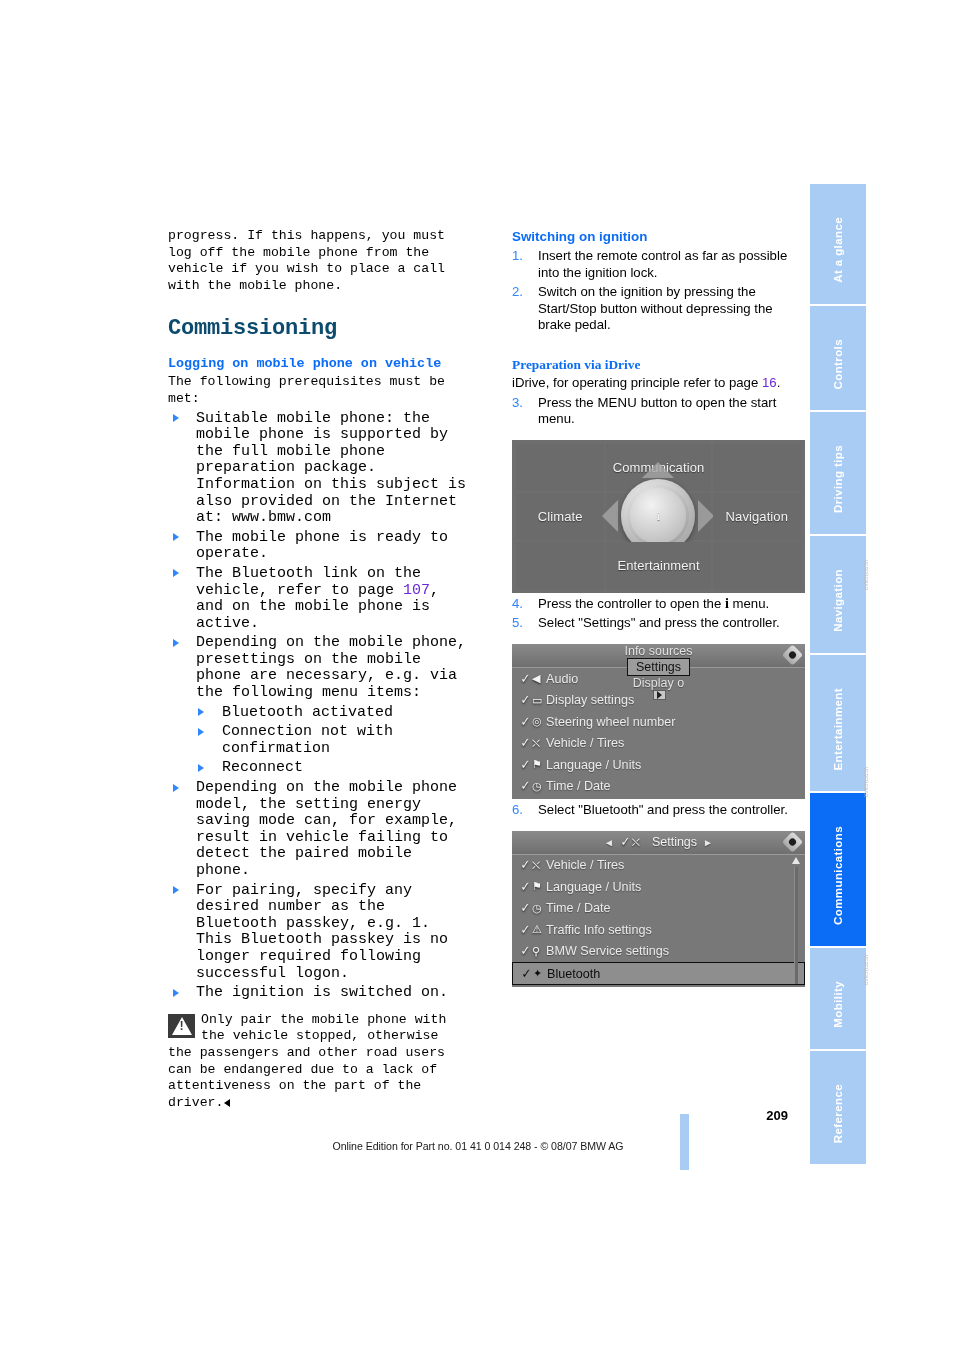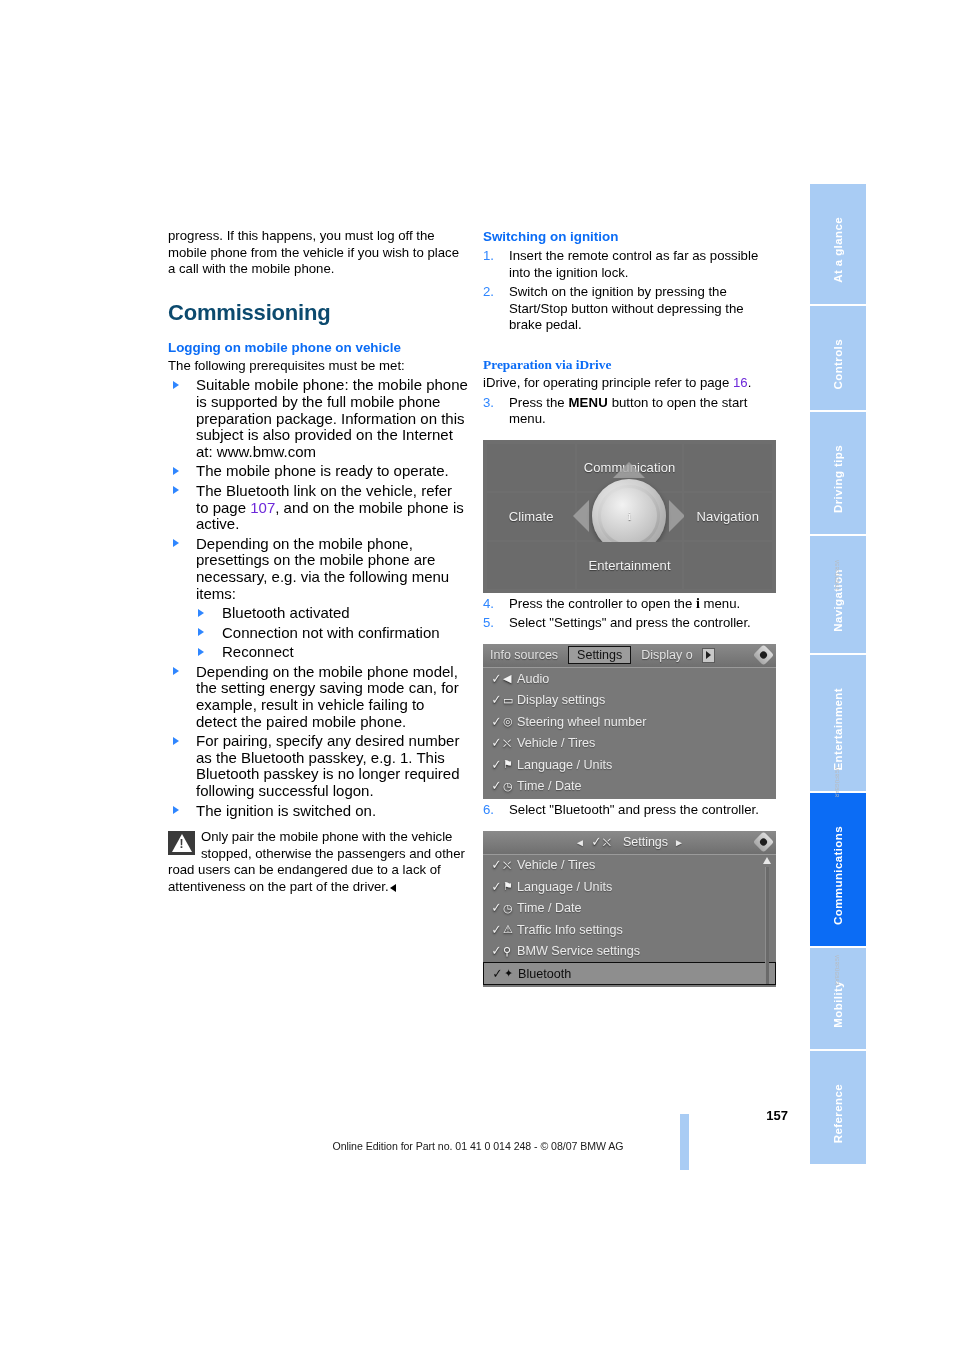--- a/index.html
+++ b/index.html
@@ -60,6 +60,7 @@
     left: 168px;
     top: 228px;
     width: 300px;
+    font-family: Liberation Mono, monospace;
   }
   .col-right {
     position: absolute;

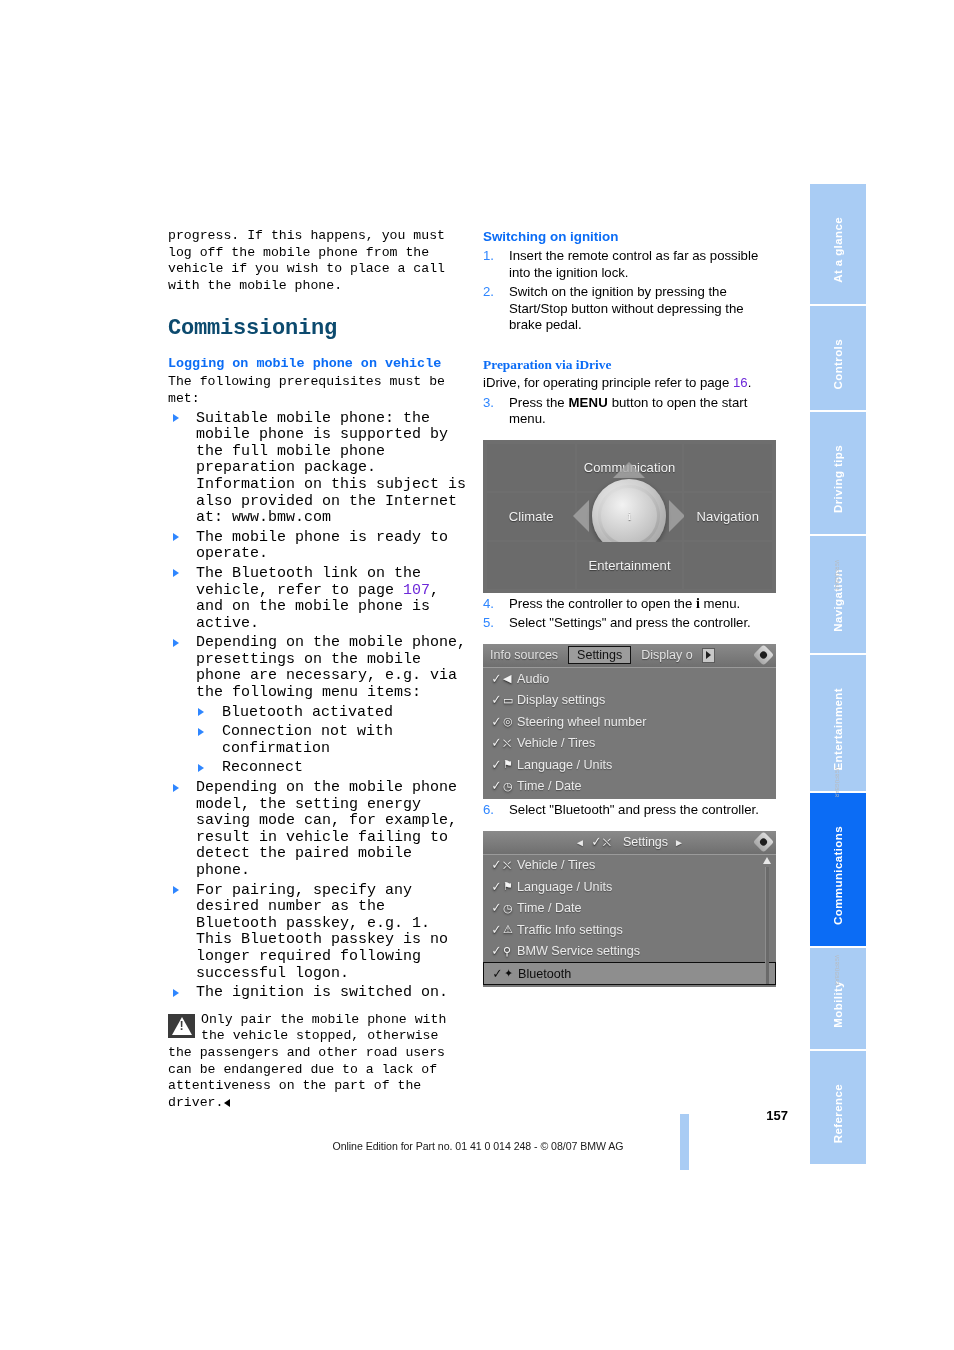--- a/index.html
+++ b/index.html
@@ -64,7 +64,7 @@
   }
   .col-right {
     position: absolute;
-    left: 483px;
+    left: 512px;
     top: 228px;
     width: 295px;
   }

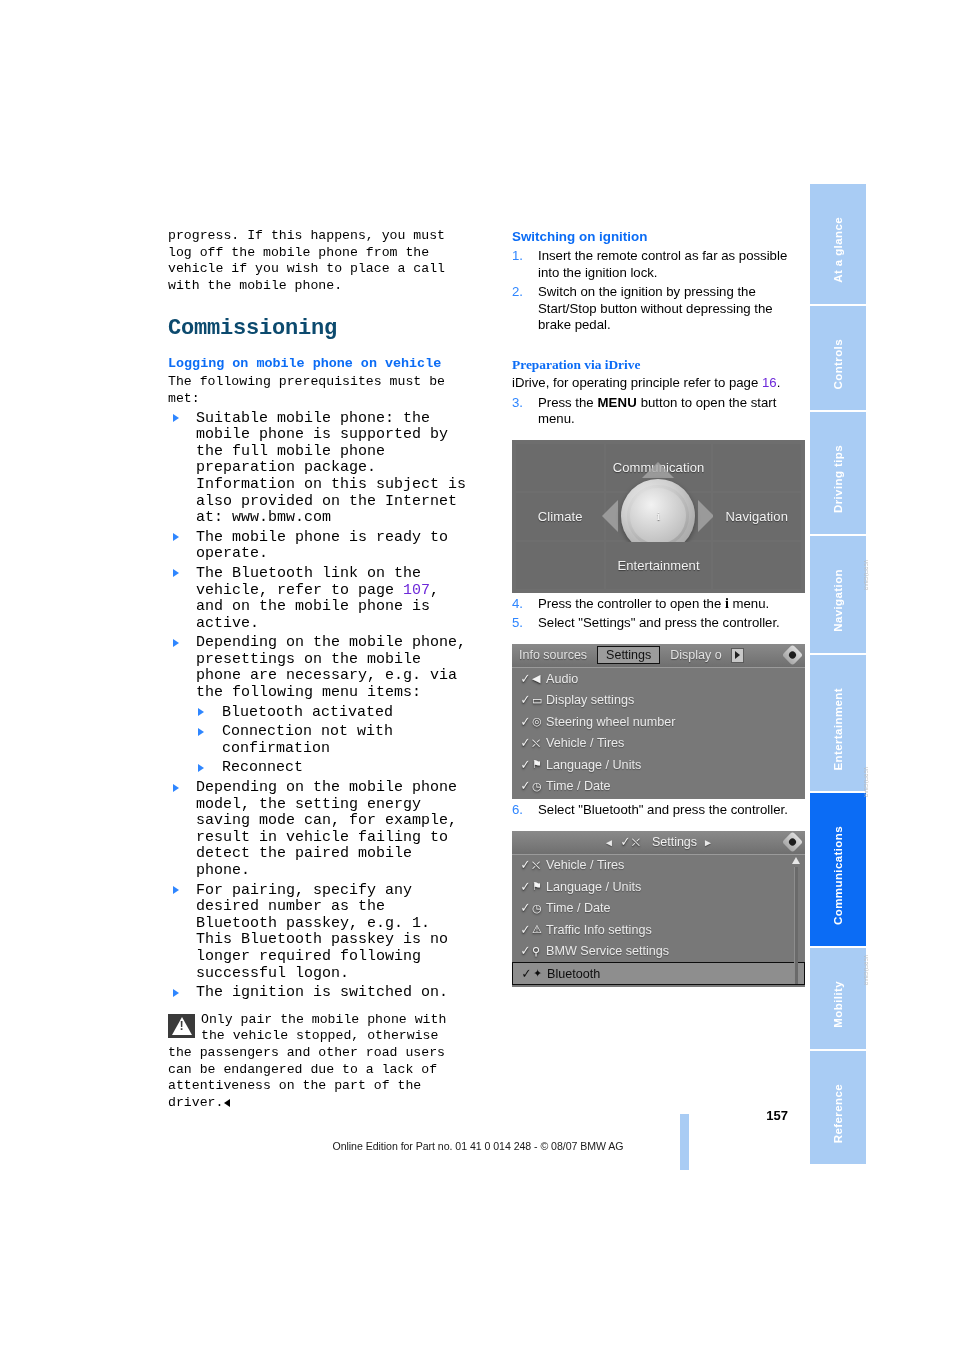--- a/index.html
+++ b/index.html
@@ -133,7 +133,7 @@
   }
 
   .link { color: #6d28d9; }
-  .kbd-menu { font-weight: bold; letter-spacing: 0.2px; }
+  .kbd-menu { font-weight: normal; letter-spacing: 0.2px; }
   .i-glyph {
     font-weight: bold;
     font-family: "Liberation Serif", serif;

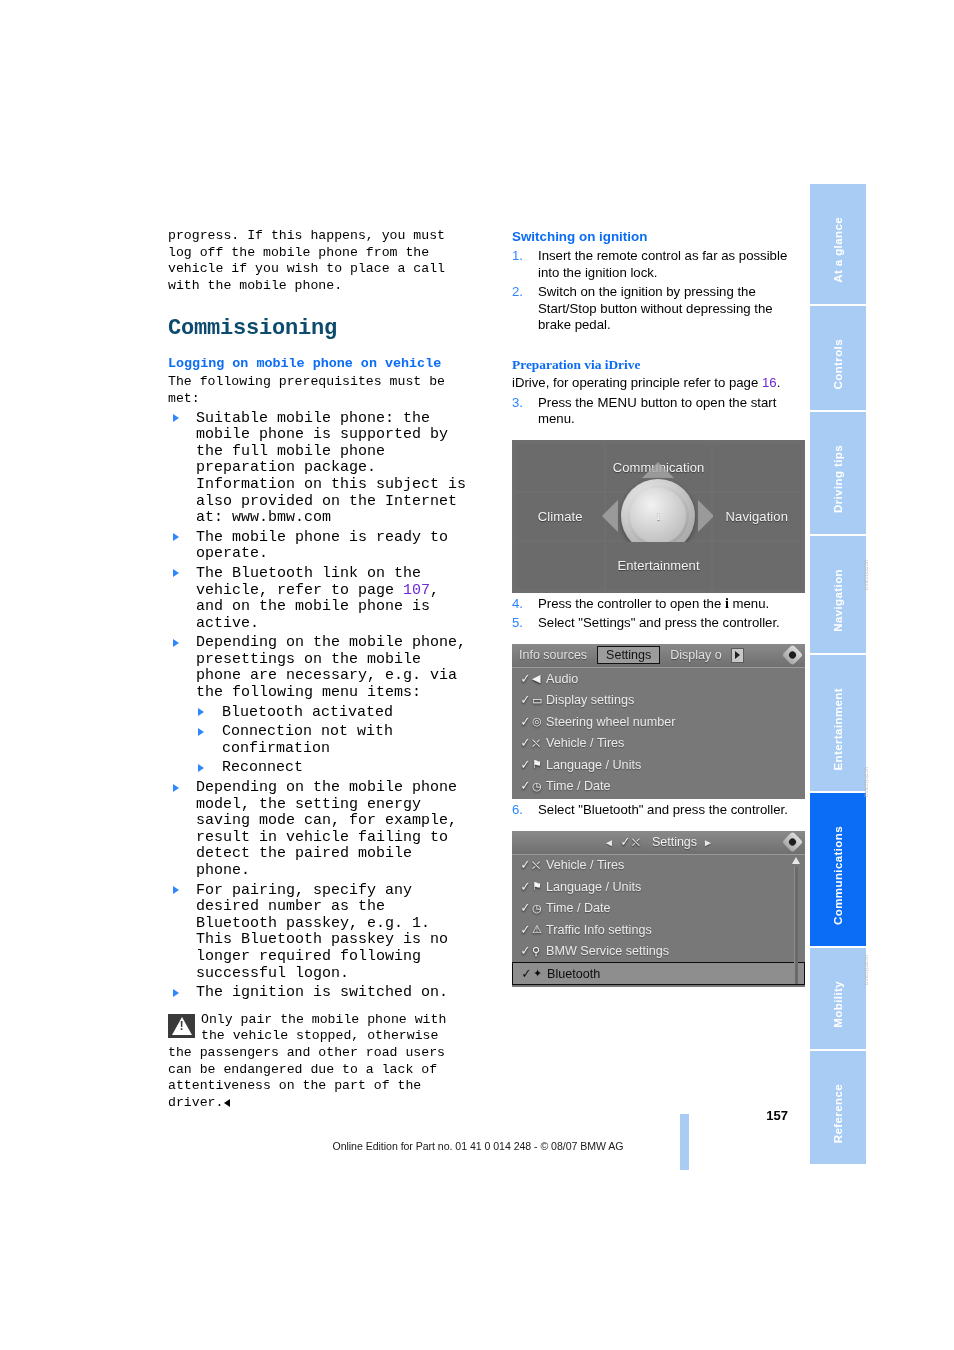--- a/index.html
+++ b/index.html
@@ -315,6 +315,7 @@
     align-items: center;
     position: relative;
     border-bottom: 1px solid #9a9a9a;
+    flex-direction: column;
   }
   .il-tab {
     color: #efefef;

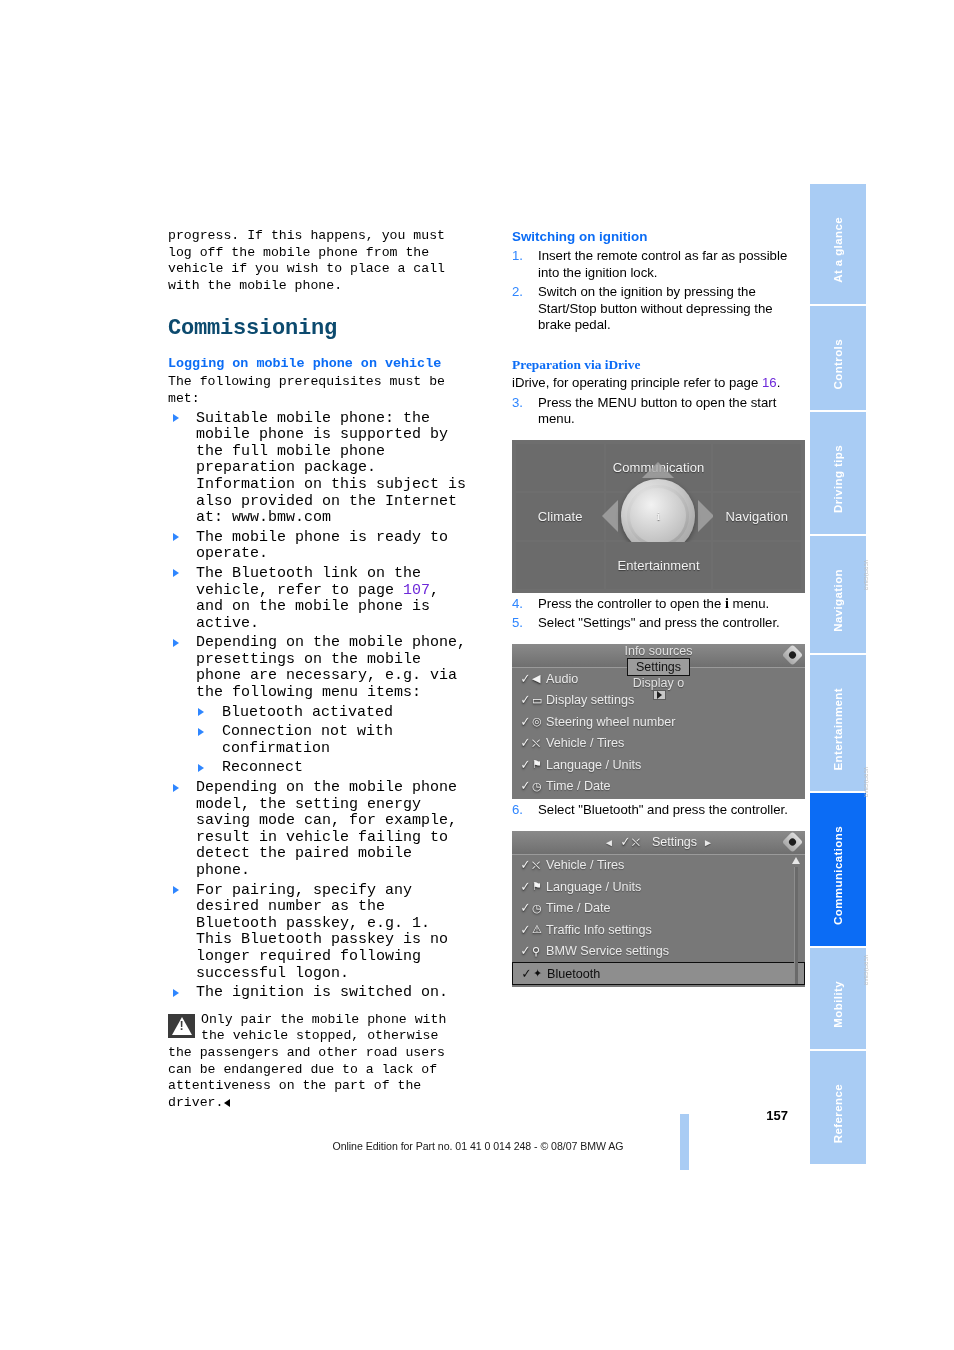--- a/index.html
+++ b/index.html
@@ -755,7 +755,7 @@
   </div>
 
   <div class="footer">
-    <span class="page-no">157</span>
+    <span class="page-no">209</span>
     <div class="footer-line">Online Edition for Part no. 01 41 0 014 248 - © 08/07 BMW AG</div>
   </div>
   <div class="footer-bar"></div>

